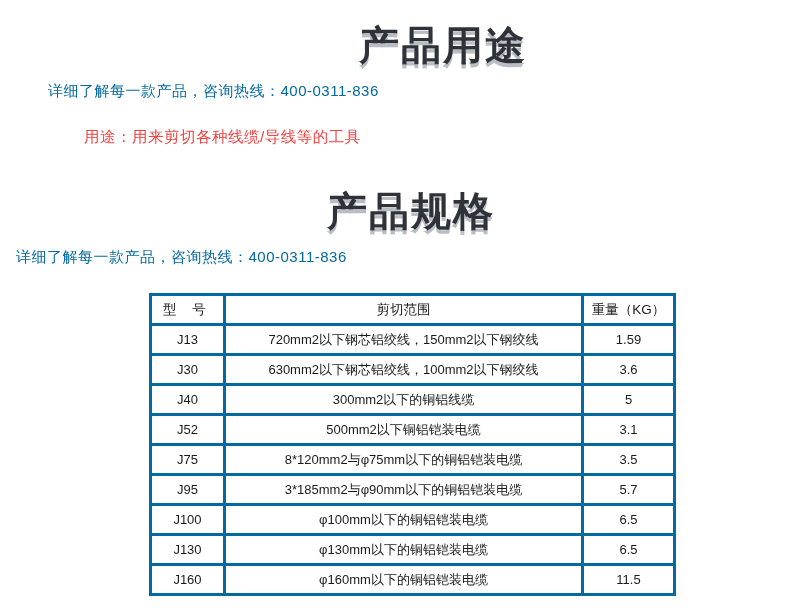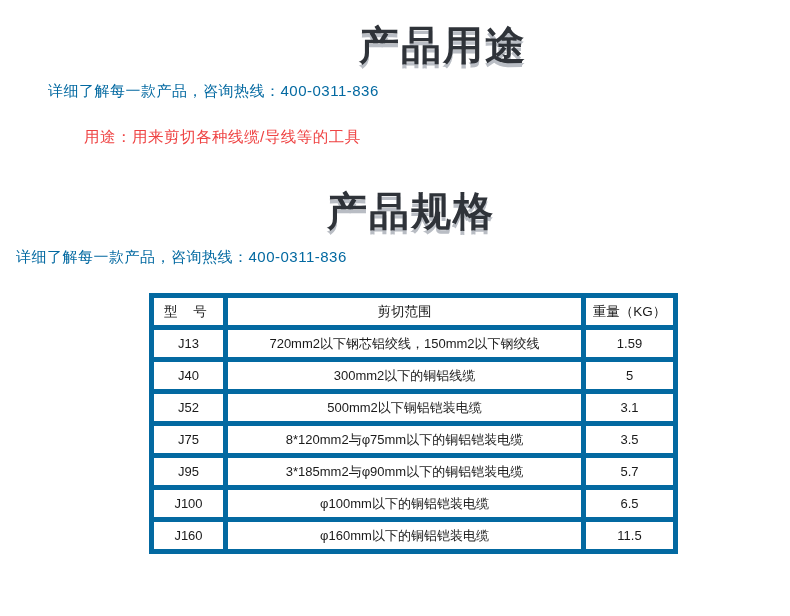--- a/index.html
+++ b/index.html
@@ -91,7 +91,7 @@
     table-layout: fixed;
   }
   table.spec td, table.spec th {
-    border: 5px solid #0369a1;
+    border: 3px solid #0369a1;
     height: 27px;
     font-size: 13px;
     font-weight: normal;

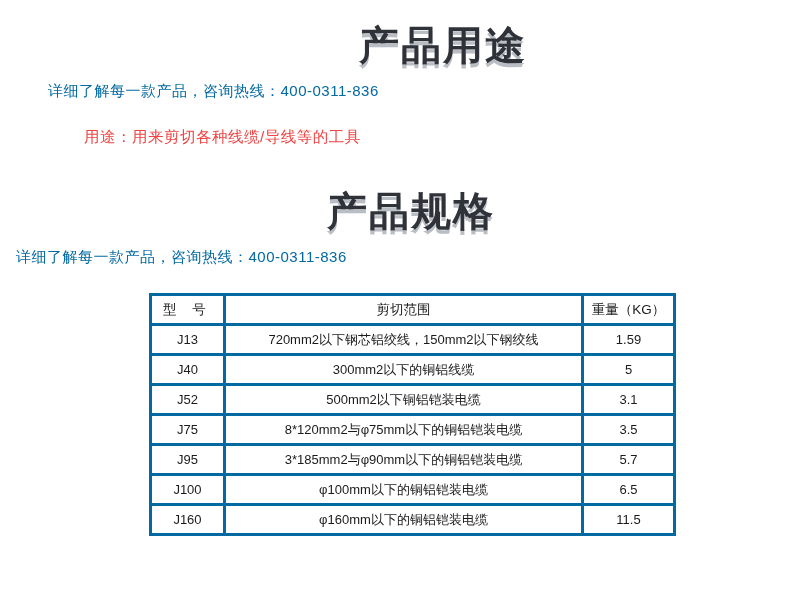--- a/index.html
+++ b/index.html
@@ -161,6 +161,11 @@
               <td>1.59</td>
             </tr>
             <tr>
+              <td>J30</td>
+              <td>630mm2以下钢芯铝绞线，100mm2以下钢绞线</td>
+              <td>3.6</td>
+            </tr>
+            <tr>
               <td>J40</td>
               <td>300mm2以下的铜铝线缆</td>
               <td>5</td>

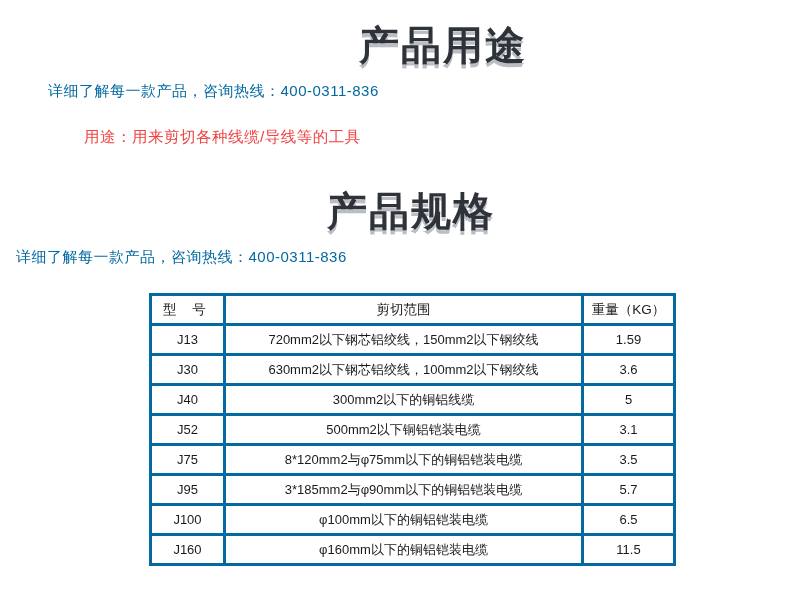--- a/index.html
+++ b/index.html
@@ -191,6 +191,11 @@
               <td>6.5</td>
             </tr>
             <tr>
+              <td>J130</td>
+              <td>φ130mm以下的铜铝铠装电缆</td>
+              <td>6.5</td>
+            </tr>
+            <tr>
               <td>J160</td>
               <td>φ160mm以下的铜铝铠装电缆</td>
               <td>11.5</td>

